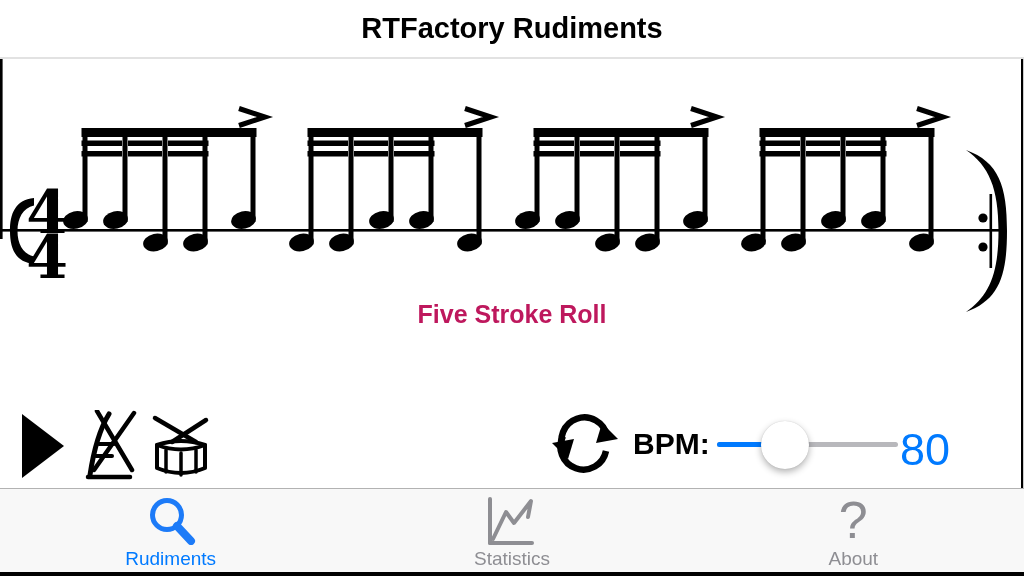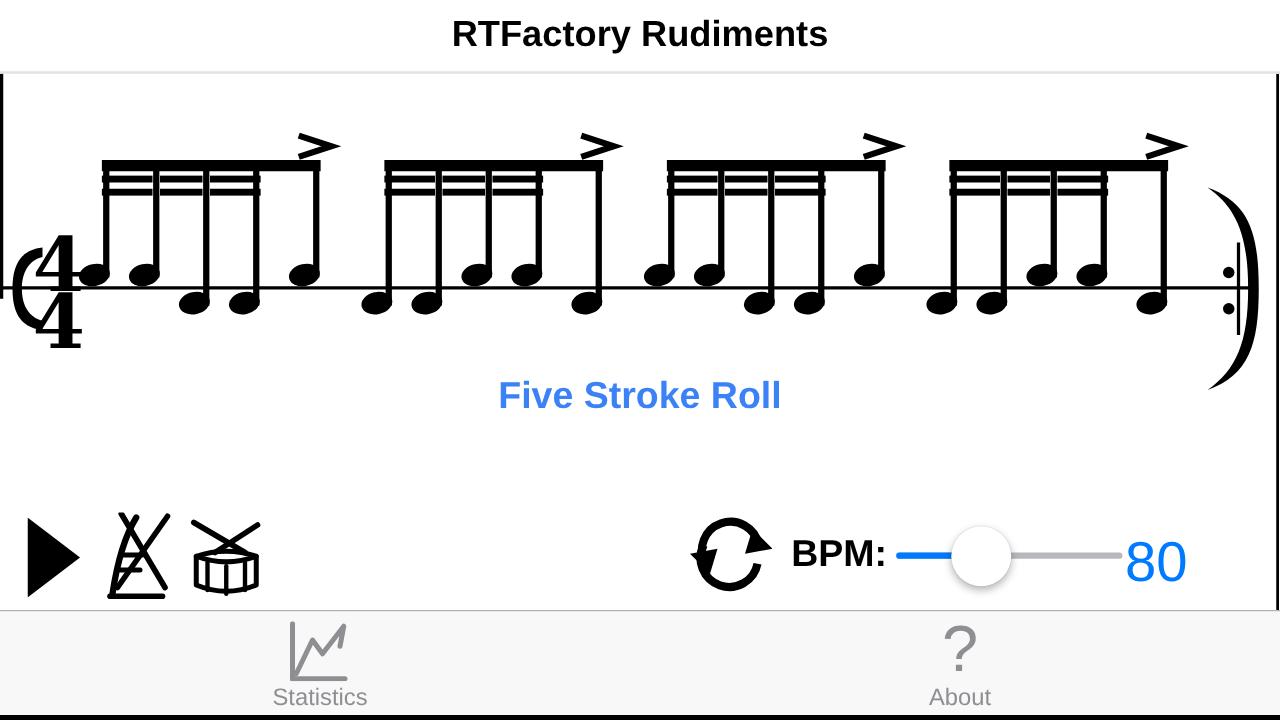--- a/index.html
+++ b/index.html
@@ -20,7 +20,7 @@
 
   
   #rudiment-name{position:absolute;left:0;top:300px;width:100%;text-align:center;
-                 font-size:30px;font-weight:bold;color:#3b82f6;z-index:2;}
+                 font-size:25px;font-weight:bold;color:#be185d;z-index:2;}
 
   
   .ctl{position:absolute;z-index:3;cursor:pointer;}

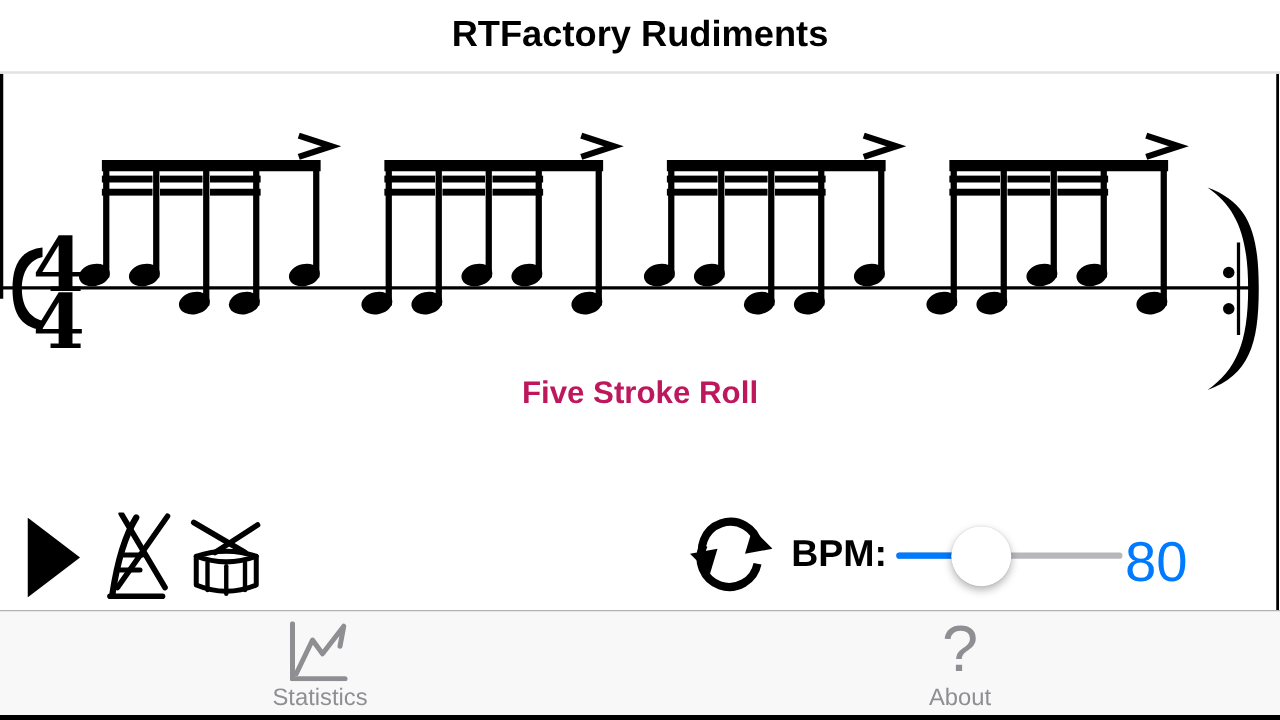--- a/index.html
+++ b/index.html
@@ -185,6 +185,13 @@
   <div id="bpm-value">80</div>
 
   <div id="tabbar">
+    <div class="tab active">
+      <svg width="52" height="48" viewBox="0 0 52 48">
+        <circle cx="22" cy="18" r="14.5" stroke="#1d7bf8" stroke-width="5" fill="none"></circle>
+        <path d="M32,29 L46,44" stroke="#1d7bf8" stroke-width="8" stroke-linecap="round"></path>
+      </svg>
+      <div class="tab-label">Rudiments</div>
+    </div>
     <div class="tab">
       <svg width="52" height="48" viewBox="0 0 52 48">
         <g stroke="#8e8e93" fill="none" stroke-width="4" stroke-linecap="round" stroke-linejoin="round">

